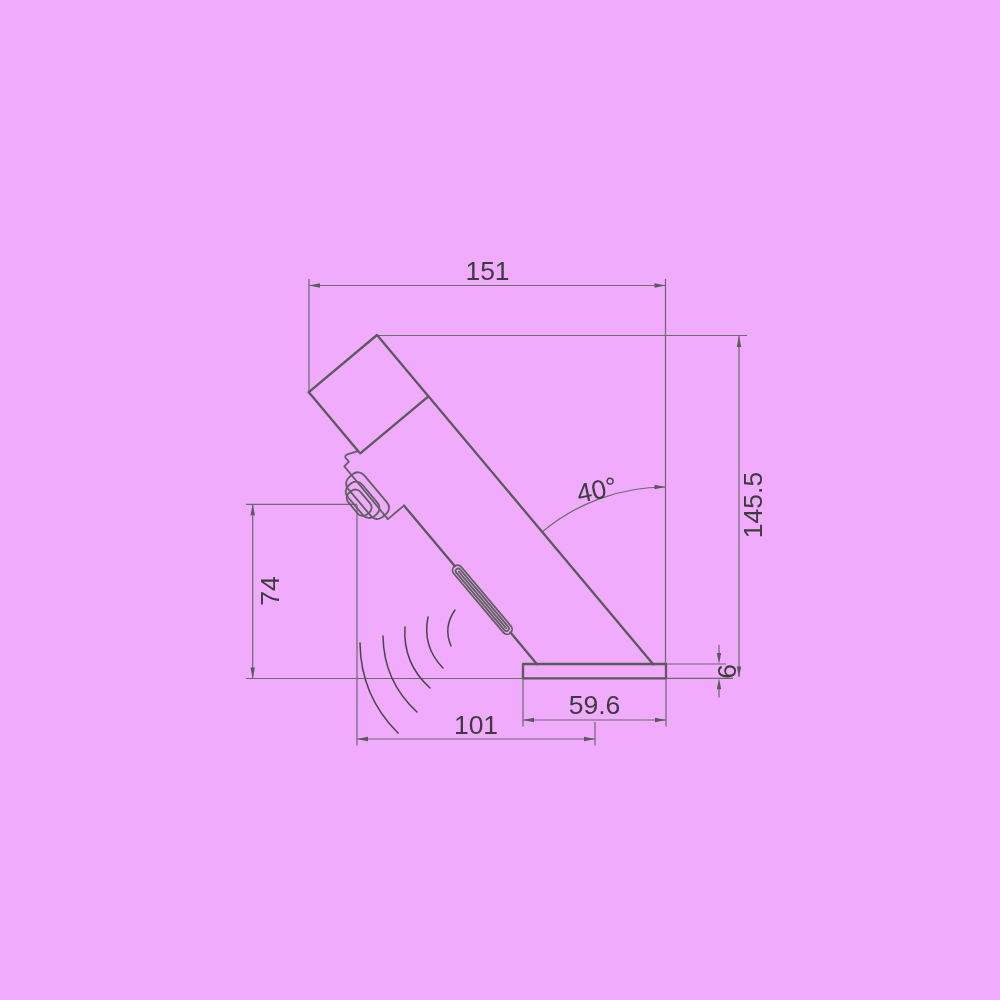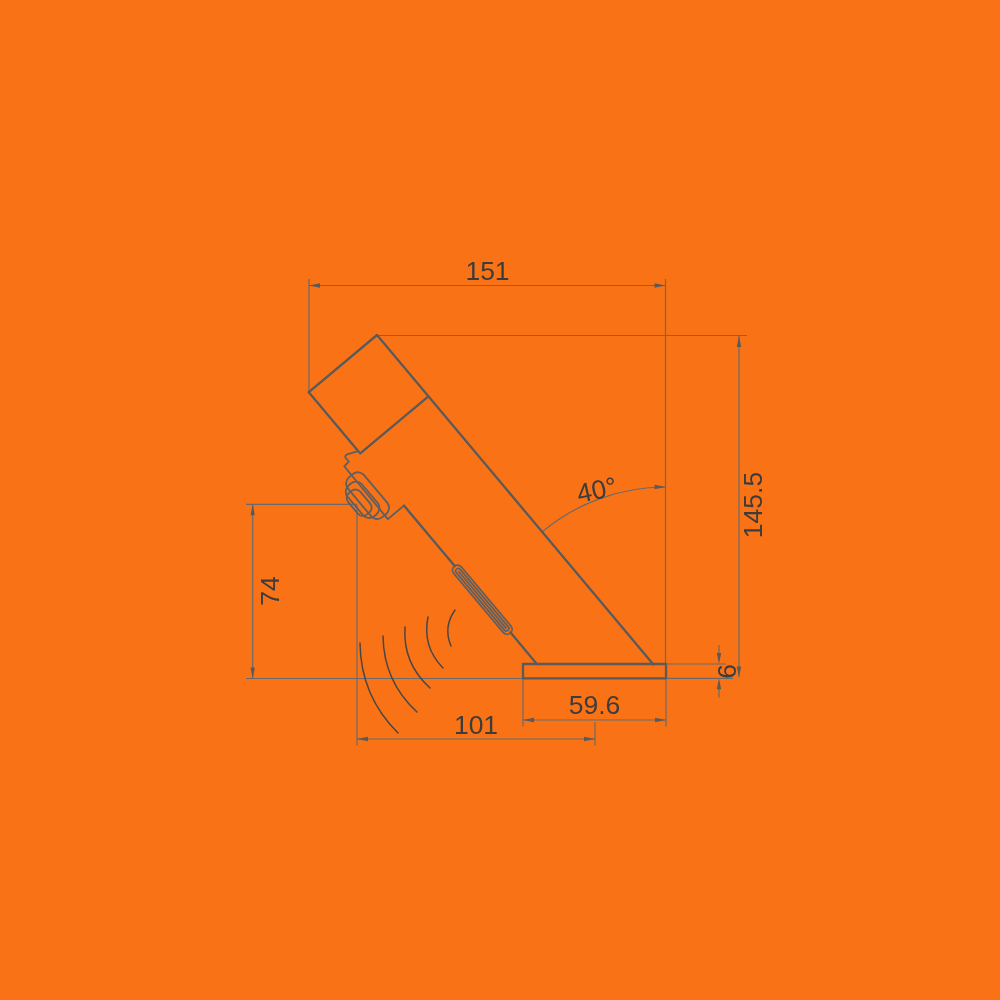--- a/index.html
+++ b/index.html
@@ -3,7 +3,7 @@
 <meta charset="utf-8">
 <style>
   html, body { margin: 0; padding: 0; background: #ffffff; }
-  .page { width: 1000px; height: 1000px; background: #f97316; position: relative; }
+  .page { width: 1000px; height: 1000px; background: #f0abfc; position: relative; }
   svg { display: block; }
   .obj  { stroke: #5a5a5a; stroke-width: 2.3; fill: none; stroke-linecap: round; stroke-linejoin: round; }
   .det  { stroke: #5f5f5f; stroke-width: 1.8; fill: none; stroke-linecap: round; stroke-linejoin: round; }

